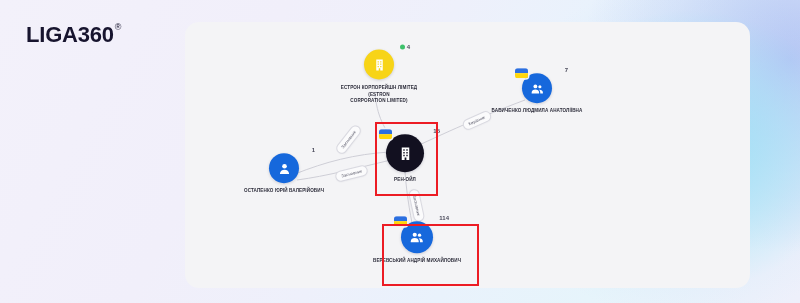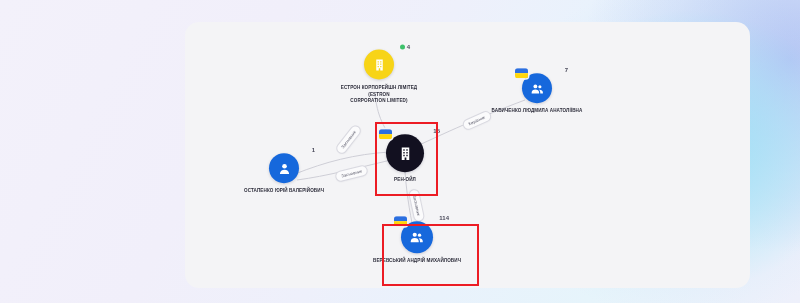--- a/index.html
+++ b/index.html
@@ -135,6 +135,10 @@
 
 <div class="stage">
 
+  <div class="logo">
+    <span class="logo-mark">LIGA360</span>
+    <span class="logo-reg">®</span>
+  </div>
 
   <div class="panel">
     <div class="panel-canvas">

